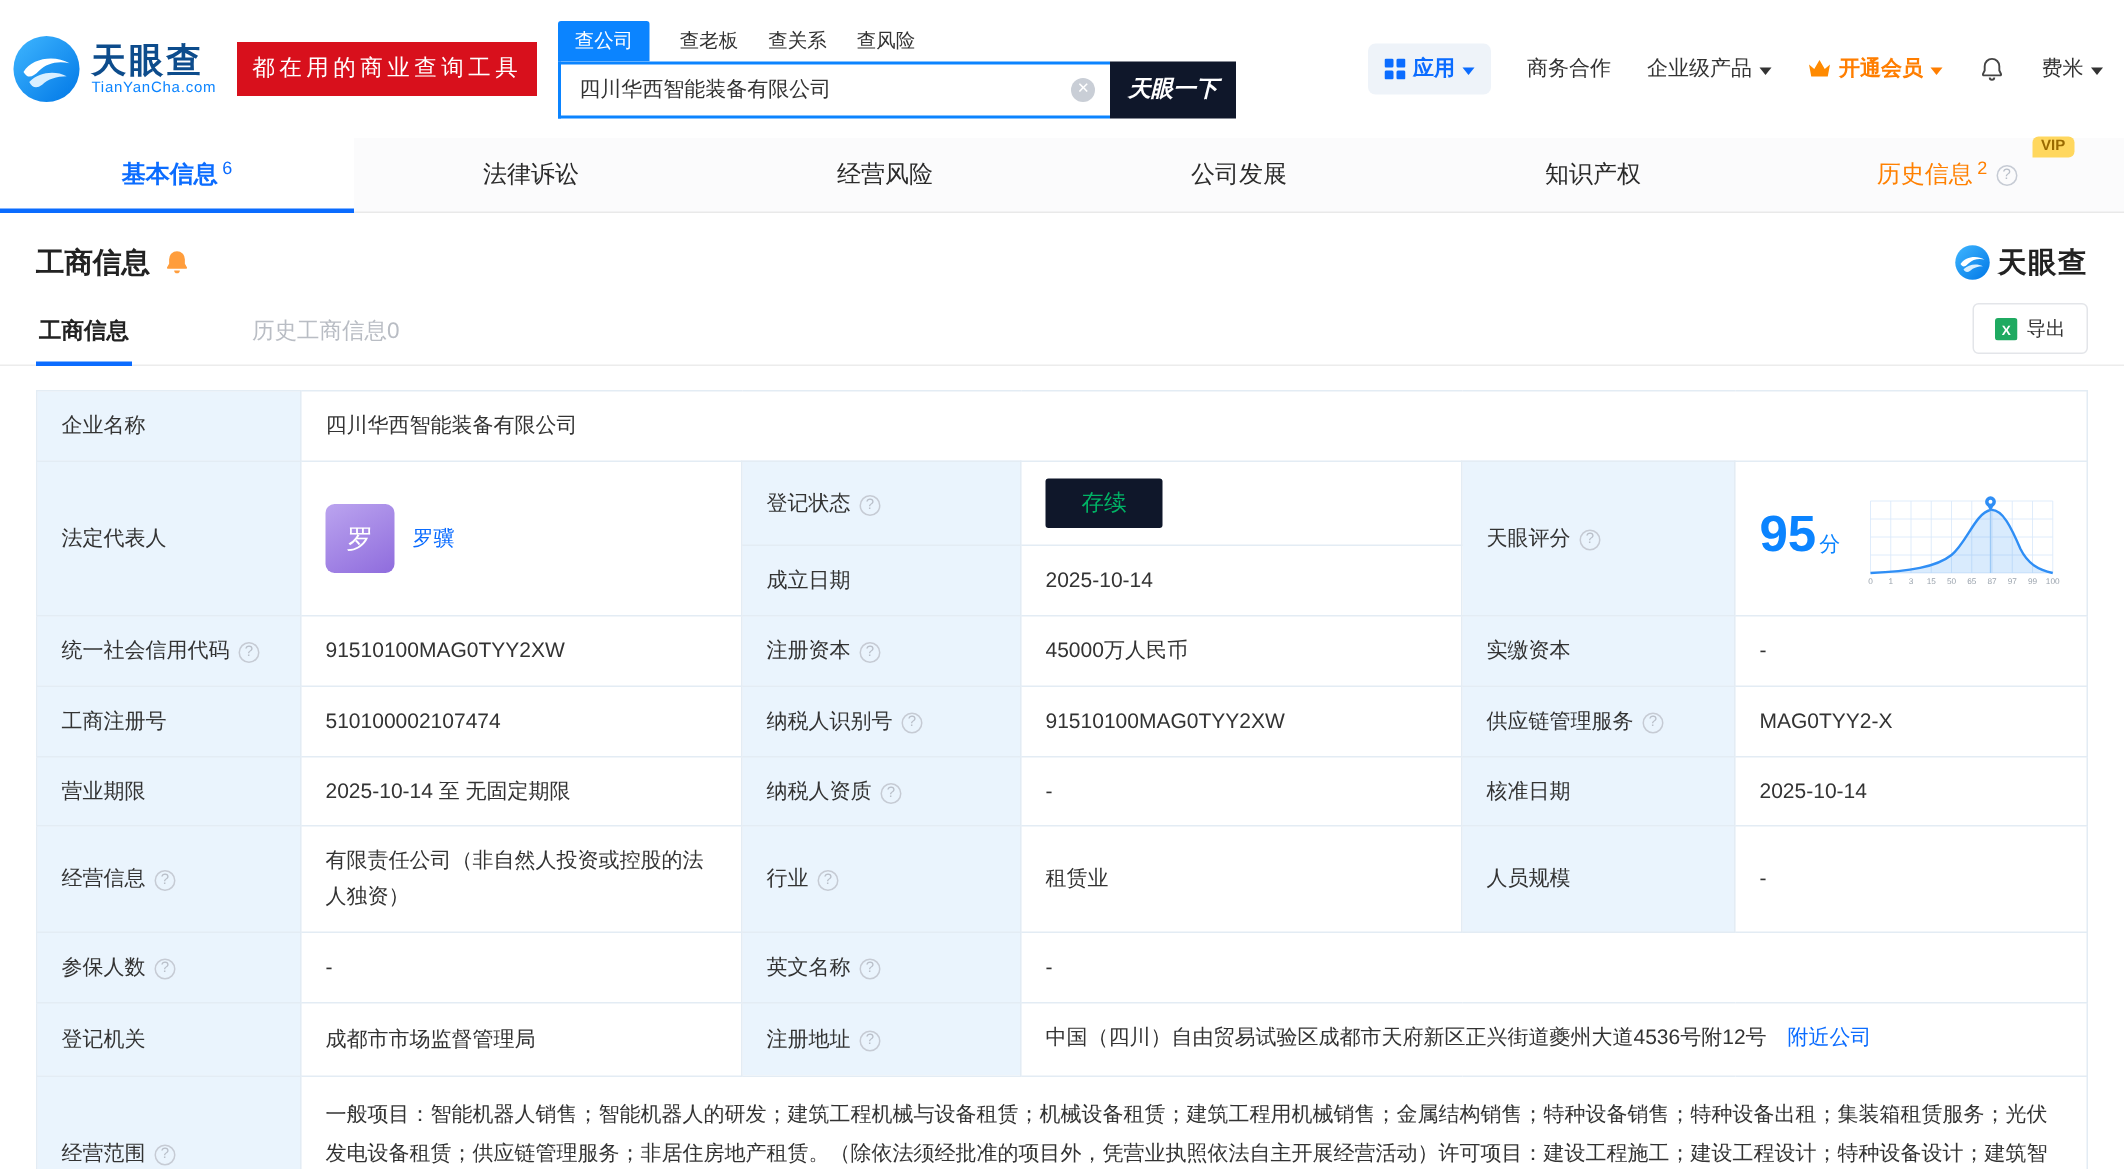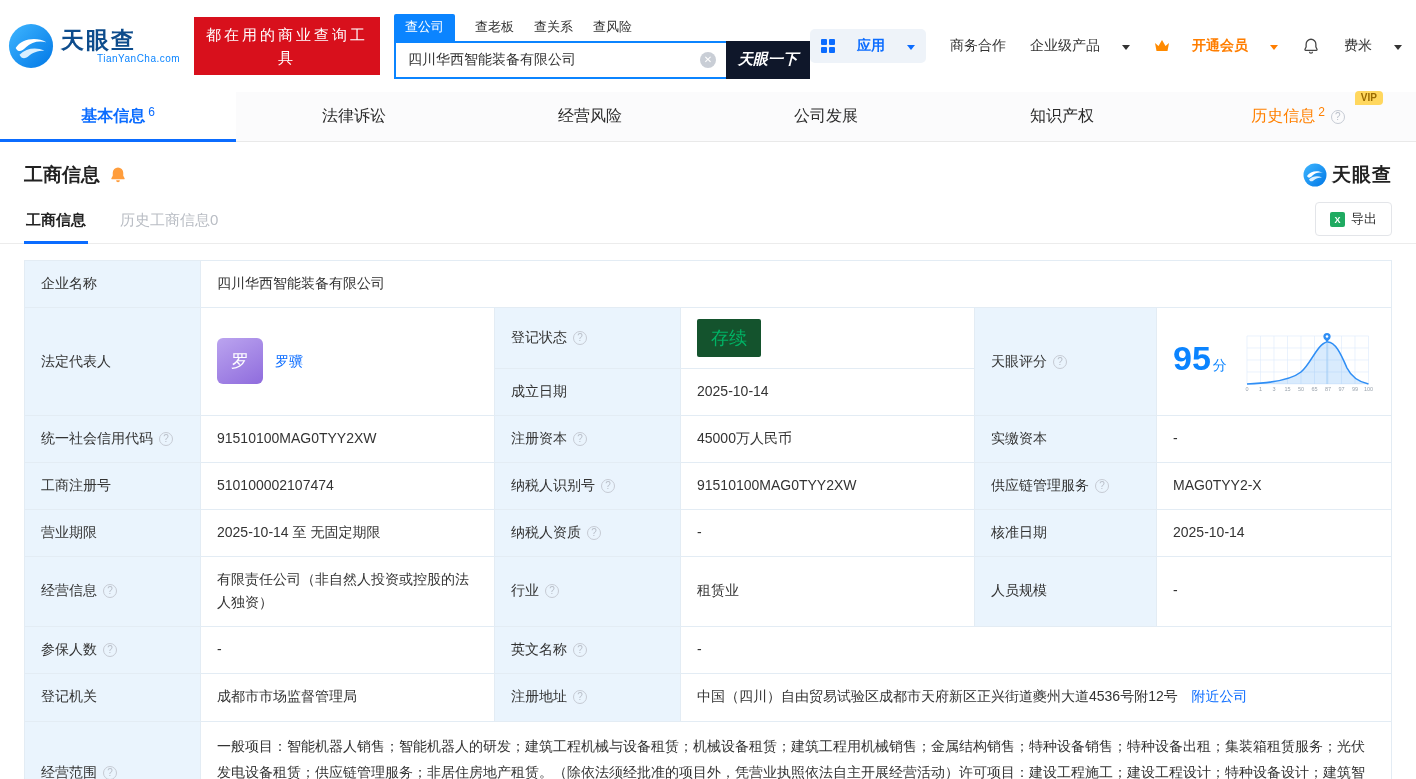--- a/index.html
+++ b/index.html
@@ -36,7 +36,7 @@
     font-weight: bold; cursor: pointer; font-family: "Liberation Sans", "DejaVu Sans", sans-serif; font-style: italic; }
 
   .top-nav { margin-left: auto; display: flex; align-items: center; gap: 24px; font-size: 14px; }
-  .nav-item { display: flex; align-items: center; gap: 22px; cursor: pointer; color: #333; white-space: nowrap; }
+  .nav-item { display: flex; align-items: center; gap: 5px; cursor: pointer; color: #333; white-space: nowrap; }
   .nav-app { background: #eef3f9; border-radius: 5px; padding: 8px 11px; color: #0b6cff; font-weight: bold; }
   .nav-vip { color: #ff7e00; font-weight: bold; }
   .caret { width: 0; height: 0; border-left: 4px solid transparent; border-right: 4px solid transparent;

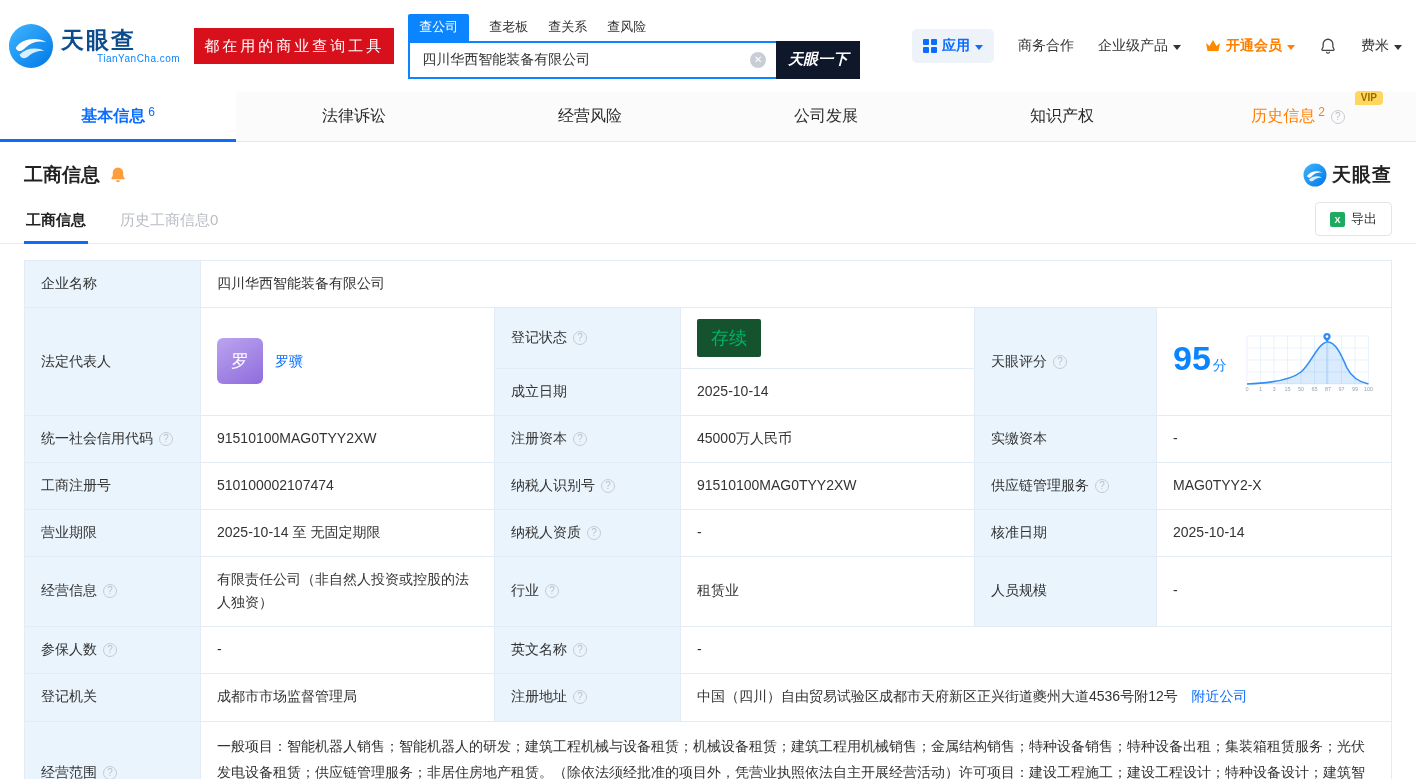--- a/index.html
+++ b/index.html
@@ -14,7 +14,7 @@
   .logo { display: flex; align-items: center; gap: 7px; cursor: pointer; }
   .logo-txt { display: flex; flex-direction: column; line-height: 1.1; }
   .logo-brand { font-size: 23px; font-weight: bold; color: #0d4c8c; letter-spacing: 2px; }
-  .logo-domain { font-size: 10px; color: #0b84ff; letter-spacing: .5px; margin-left: 36px; }
+  .logo-domain { font-size: 10px; color: #0b84ff; letter-spacing: .5px; }
 
   .slogan { margin-left: 14px; background: #d8101c; color: #fff; padding: 6px 10px;
     font-size: 15px; font-weight: normal; text-align: center; line-height: 1.55; }

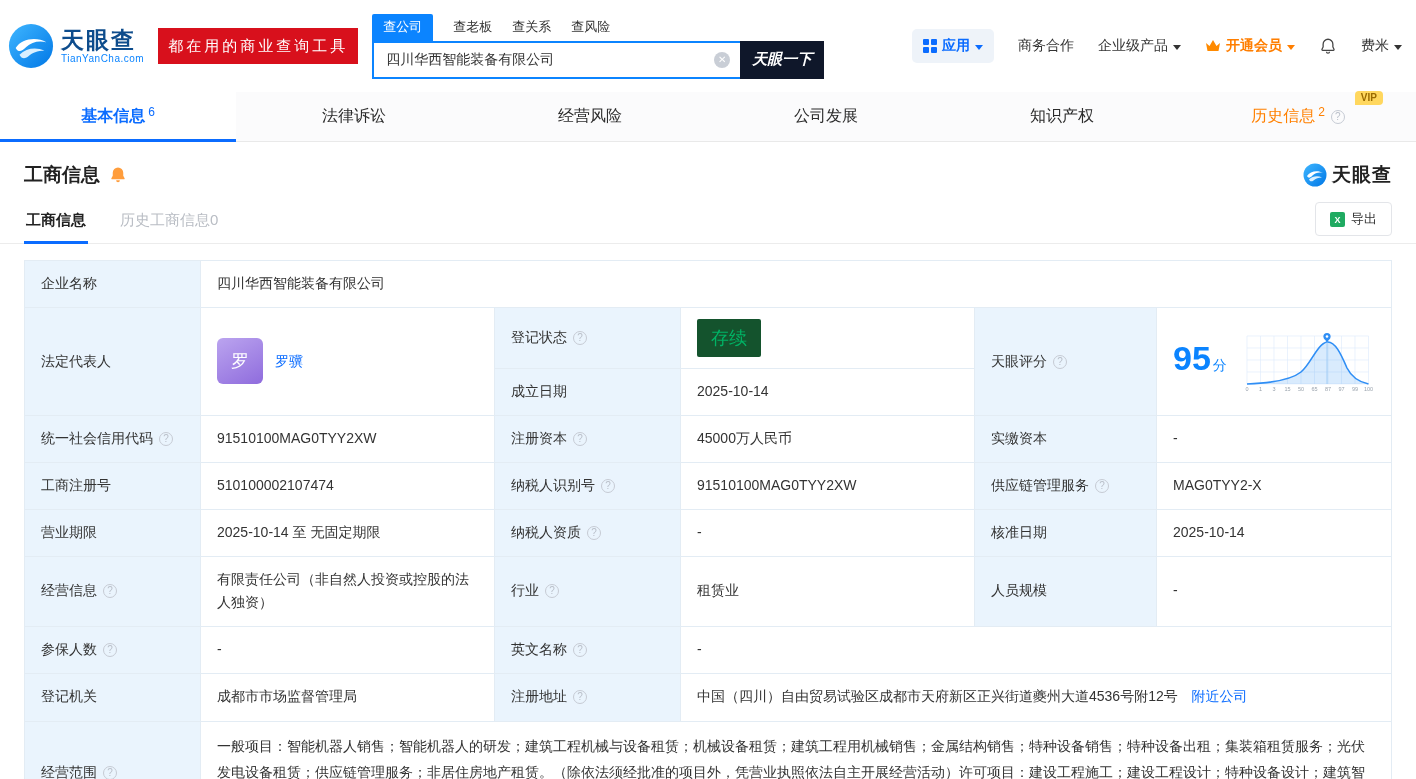--- a/index.html
+++ b/index.html
@@ -70,7 +70,7 @@
   .sub-tab { margin-right: 30px; padding: 8px 2px 13px; font-size: 15px; cursor: pointer; position: relative; }
   .sub-tab.active { color: #222; font-weight: bold; }
   .sub-tab.active::after { content: ""; position: absolute; left: 0; right: 0; bottom: -1px; height: 3px; background: #0b6cff; }
-  .sub-tab.inactive { color: #b9bdc4; }
+  .sub-tab.inactive { color: #b9bdc4; margin-left: 48px; }
   .export-btn { margin-left: auto; margin-bottom: 7px; display: flex; align-items: center; gap: 6px;
     border: 1px solid #e3e5e9; border-radius: 4px; background: #fff; padding: 7px 14px;
     font-size: 13px; color: #333; cursor: pointer; }

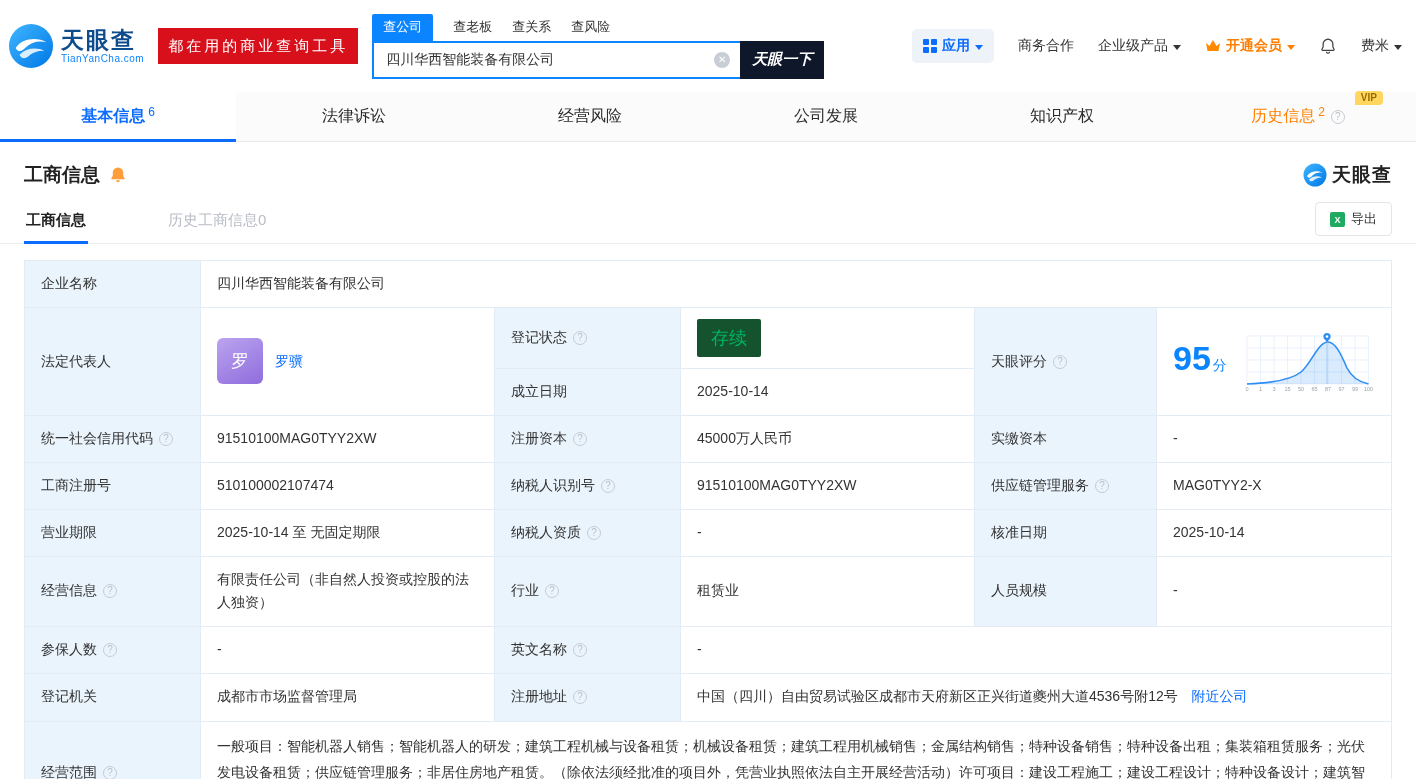--- a/index.html
+++ b/index.html
@@ -81,8 +81,8 @@
     line-height: 1.7; vertical-align: middle; }
   .info-table td.lbl { background: #eaf4fd; }
   .link { color: #0b6cff; text-decoration: none; cursor: pointer; }
-  .badge-green { display: inline-block; background: #14532d; color: #00b365; padding: 4px 14px;
-    font-size: 18px; border-radius: 2px; }
+  .badge-green { display: inline-block; background: #0f172a; color: #00b365; padding: 4px 24px;
+    font-size: 15px; border-radius: 2px; }
   .rep { display: flex; align-items: center; gap: 12px; }
   .avatar { width: 46px; height: 46px; border-radius: 6px; color: #fff; font-size: 18px;
     display: flex; align-items: center; justify-content: center; cursor: pointer;

